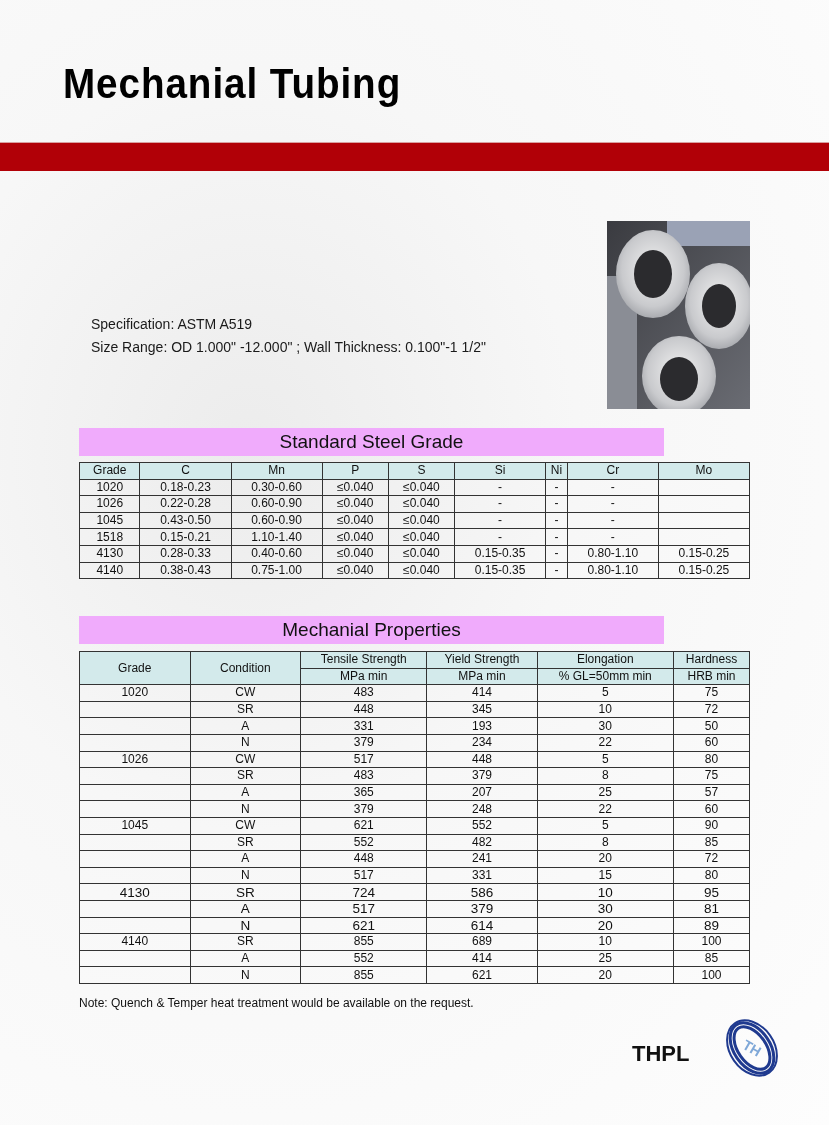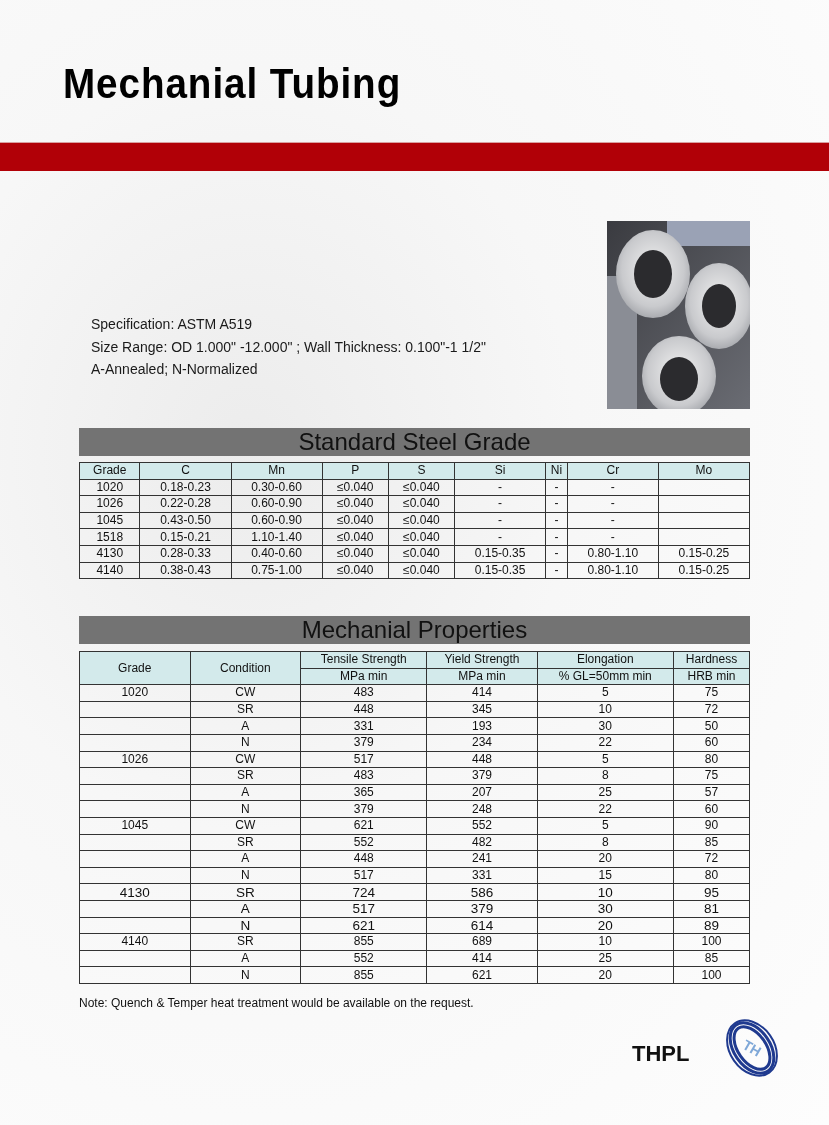--- a/index.html
+++ b/index.html
@@ -41,7 +41,6 @@
 <div class="spec">
   <div>Specification: ASTM A519</div>
   <div>Size Range: OD 1.000" -12.000" ; Wall Thickness: 0.100"-1 1/2"</div>
-  <div>A-Annealed; N-Normalized</div>
 </div>
 
 <div class="photo">

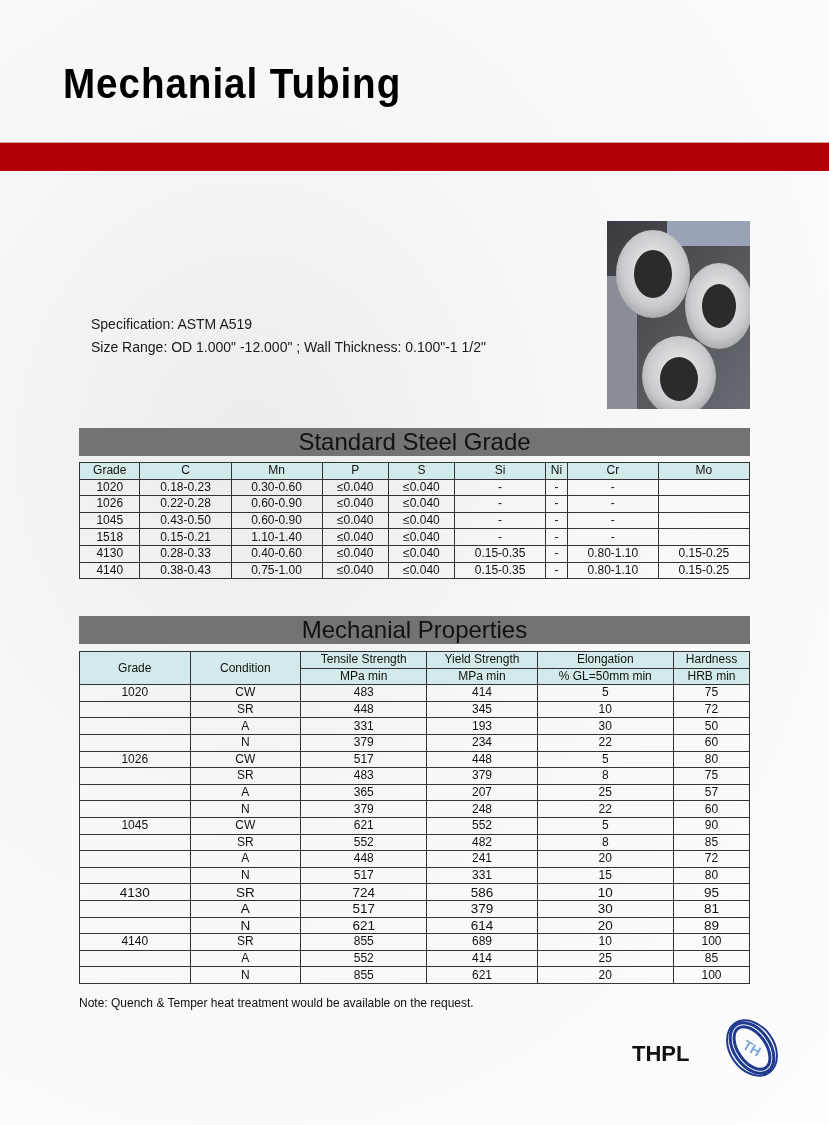--- a/index.html
+++ b/index.html
@@ -19,8 +19,8 @@
   .spec div { white-space:pre; }
   .photo { position:absolute; left:607px; top:221px; width:143px; height:188px; overflow:hidden; background:#5b5d63; }
   .section-bar {
-    position:absolute; left:79px; width:671px; height:28px;
-    background:#737373; text-align:center; font-size:24px; line-height:28px; color:#111;
+    position:absolute; left:79px; width:585px; height:28px;
+    background:#f0abfc; text-align:center; font-size:19px; line-height:28px; color:#111;
   }
   table { position:absolute; border-collapse:collapse; font-size:12px; }
   td, th { border:1px solid #333; text-align:center; padding:0; font-weight:normal; height:15.6px; line-height:15px; }

